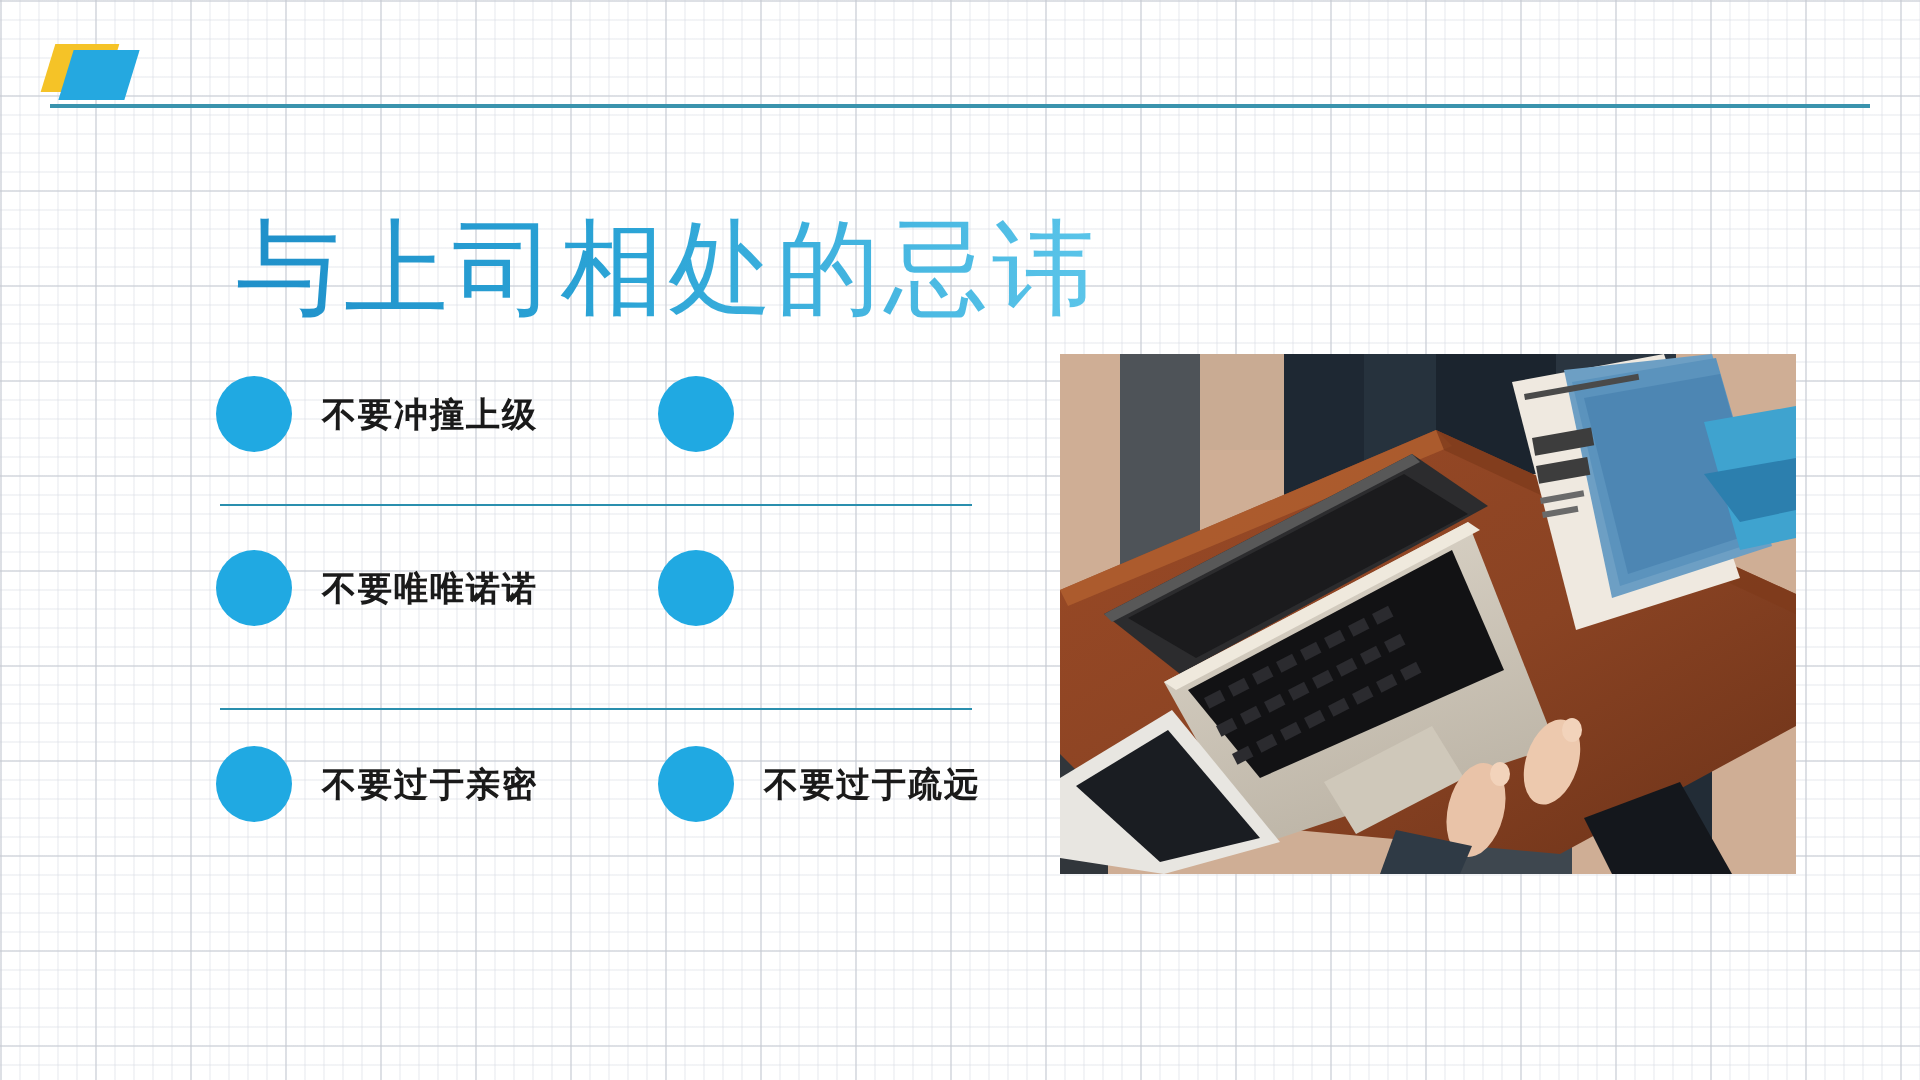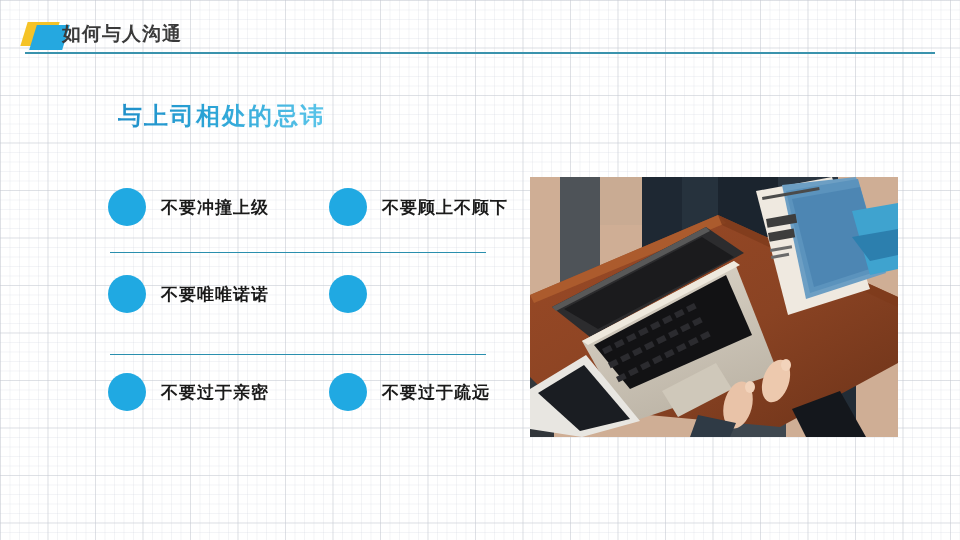--- a/index.html
+++ b/index.html
@@ -138,7 +138,6 @@
       <div class="logo-blue"></div>
     </div>
 
-    <div id="header-title">如何与人沟通</div>
 
     <div id="header-rule"></div>
   </div>

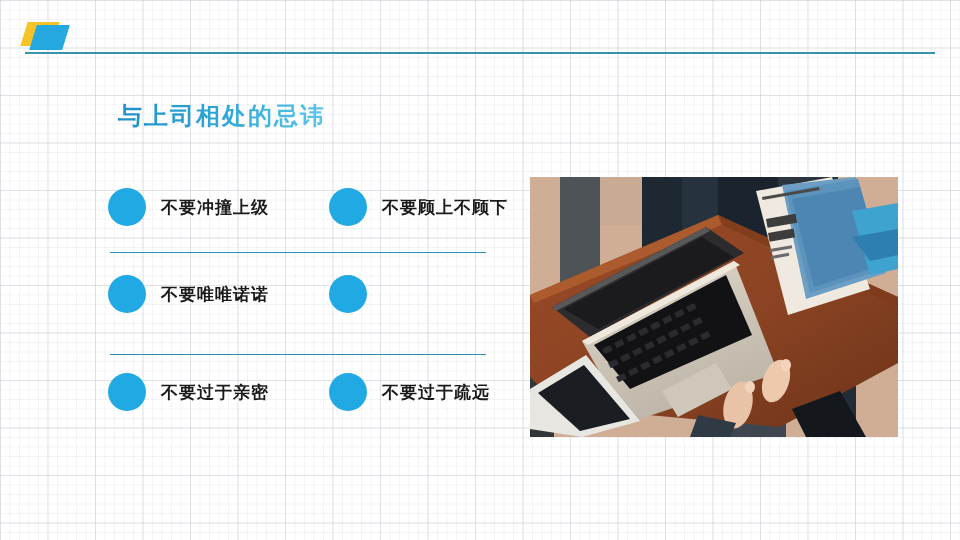--- a/index.html
+++ b/index.html
@@ -68,8 +68,8 @@
   
   #main-title {
     position:absolute; left:118px; top:100px;
-    font-size:24px;
-    font-weight:700;
+    font-size:52px;
+    font-weight:400;
     letter-spacing:2px;
     white-space:nowrap;
     background-image: linear-gradient(100deg,#1f8fc9 0%, #2ba4d6 45%, #5dc6ea 100%);

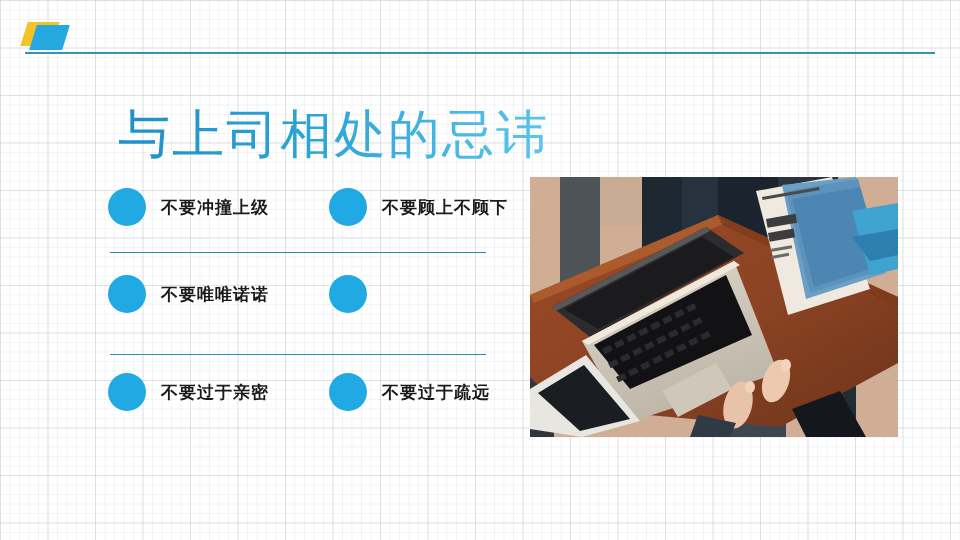--- a/index.html
+++ b/index.html
@@ -153,7 +153,6 @@
       </div>
       <div class="bullet-item c1">
         <div class="bullet-dot"></div>
-        <div class="bullet-label">不要顾上不顾下</div>
       </div>
     </div>
 

